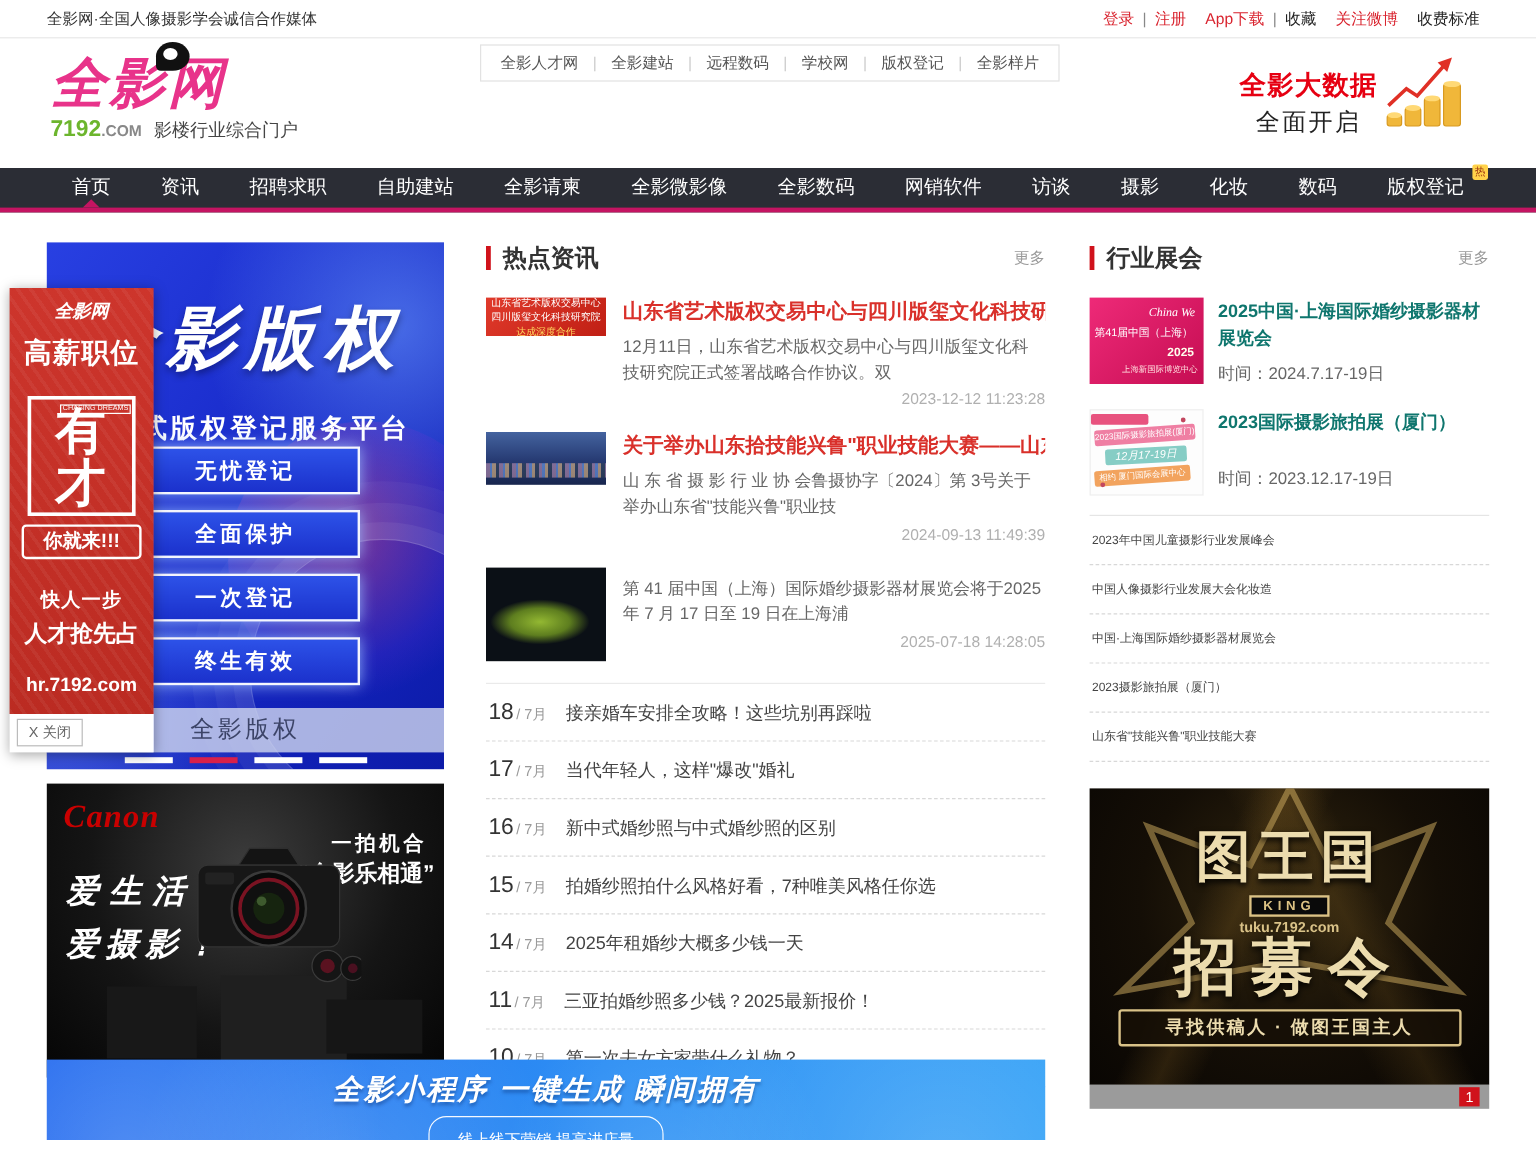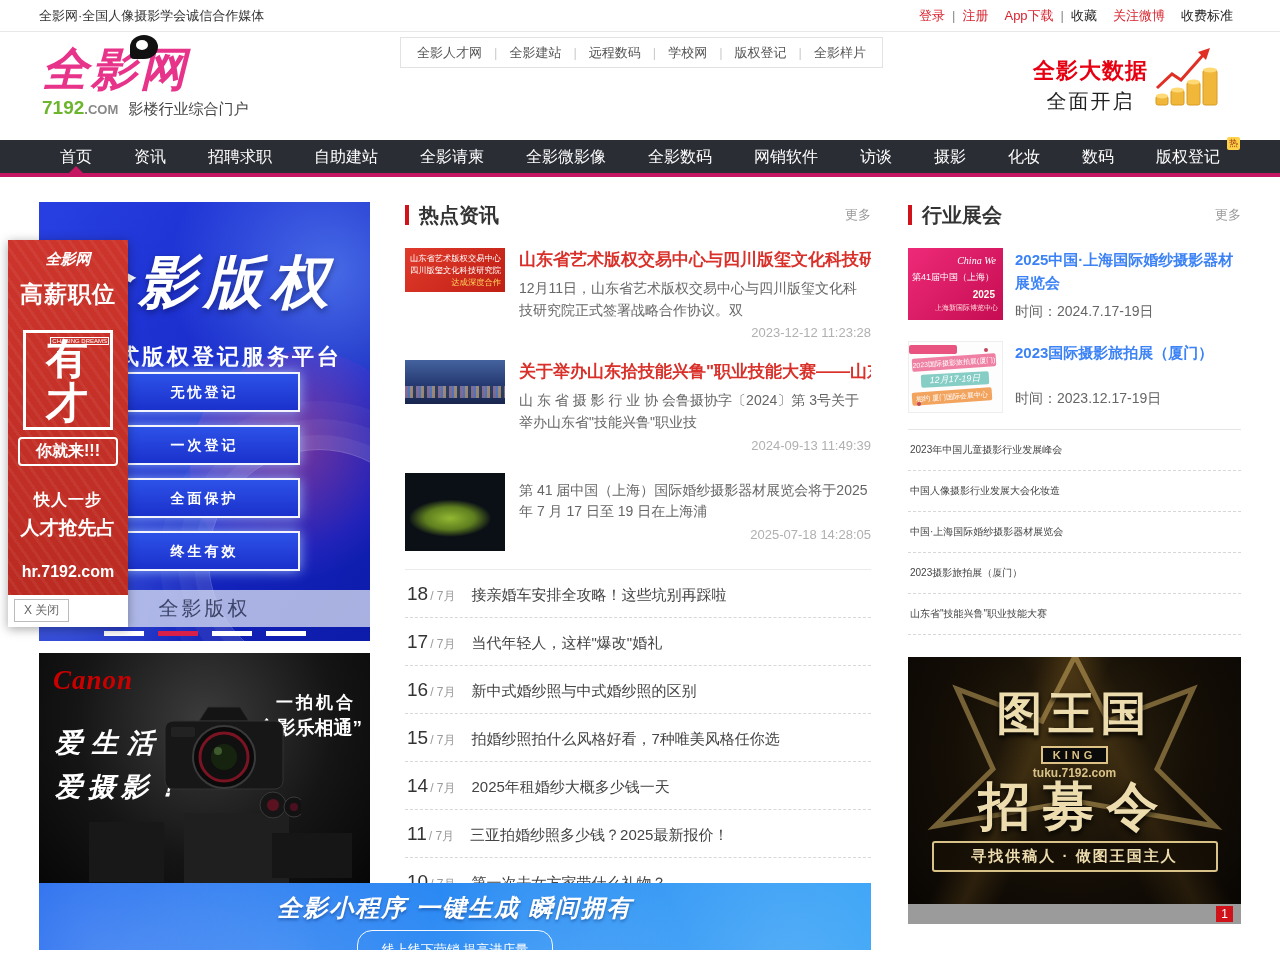--- a/index.html
+++ b/index.html
@@ -102,7 +102,7 @@
 
   .feat { display:flex; margin-top:20px; cursor:pointer; }
   .feat-thumb { width:100px; flex:none; margin-right:14px; position:relative; overflow:hidden; }
-  .t-news1 { height:44px; background:linear-gradient(135deg,#e03a2b,#c01f14); display:flex; flex-direction:column; justify-content:center; text-align:right; color:#fff; }
+  .t-news1 { height:32px; background:linear-gradient(135deg,#e03a2b,#c01f14); display:flex; flex-direction:column; justify-content:center; text-align:center; color:#fff; }
   .t-news1 span { font-size:9px; line-height:1.35; white-space:nowrap; transform:scale(.92); }
   .t-news1 .gold { color:#ffd75e; }
   .t-news2 { height:44px; background:linear-gradient(180deg,#44639f 0%,#263a72 55%,#18264e 100%); }

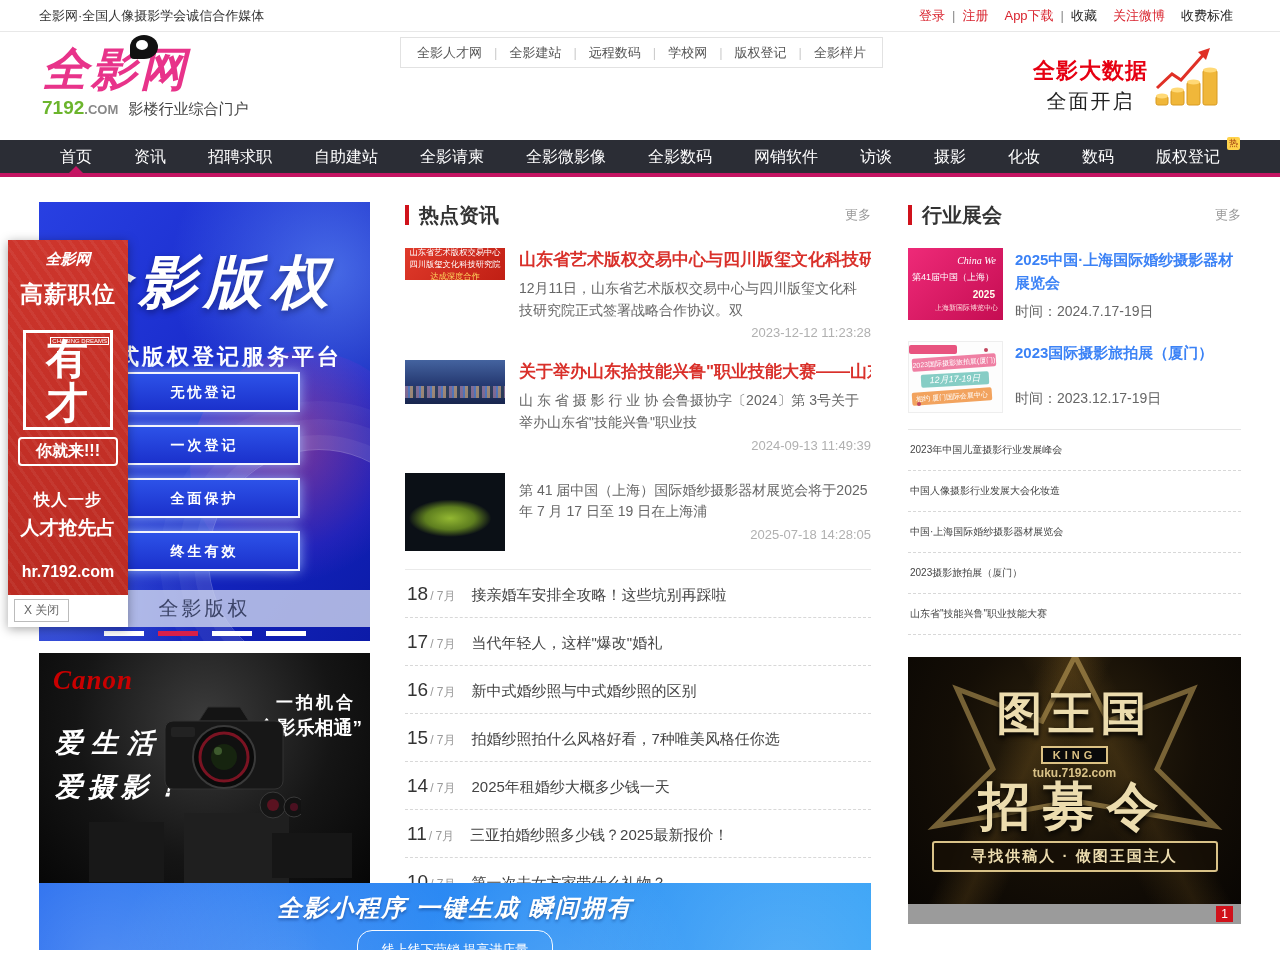--- a/index.html
+++ b/index.html
@@ -136,7 +136,7 @@
   .t-expo2 .rb3 { top:48px; left:3px; width:80px; background:#f2a35e; transform:rotate(-4deg); }
   .t-expo2 .dot { position:absolute; width:4px; height:4px; border-radius:50%; background:#c2465f; }
   .expo-body { flex:1; min-width:0; }
-  .expo-title { font-size:15px; font-weight:bold; color:#3b82f6; line-height:1.55; }
+  .expo-title { font-size:15px; font-weight:bold; color:#0f766e; line-height:1.55; }
   .expo-time { margin-top:8px; font-size:14px; color:#666; }
   .expo-list { margin-top:16px; border-top:1px solid #e5e5e5; }
   .expo-row { padding:13px 2px; border-bottom:1px dashed #d8d8d8; font-size:10px; color:#444; cursor:pointer; white-space:nowrap; overflow:hidden; }

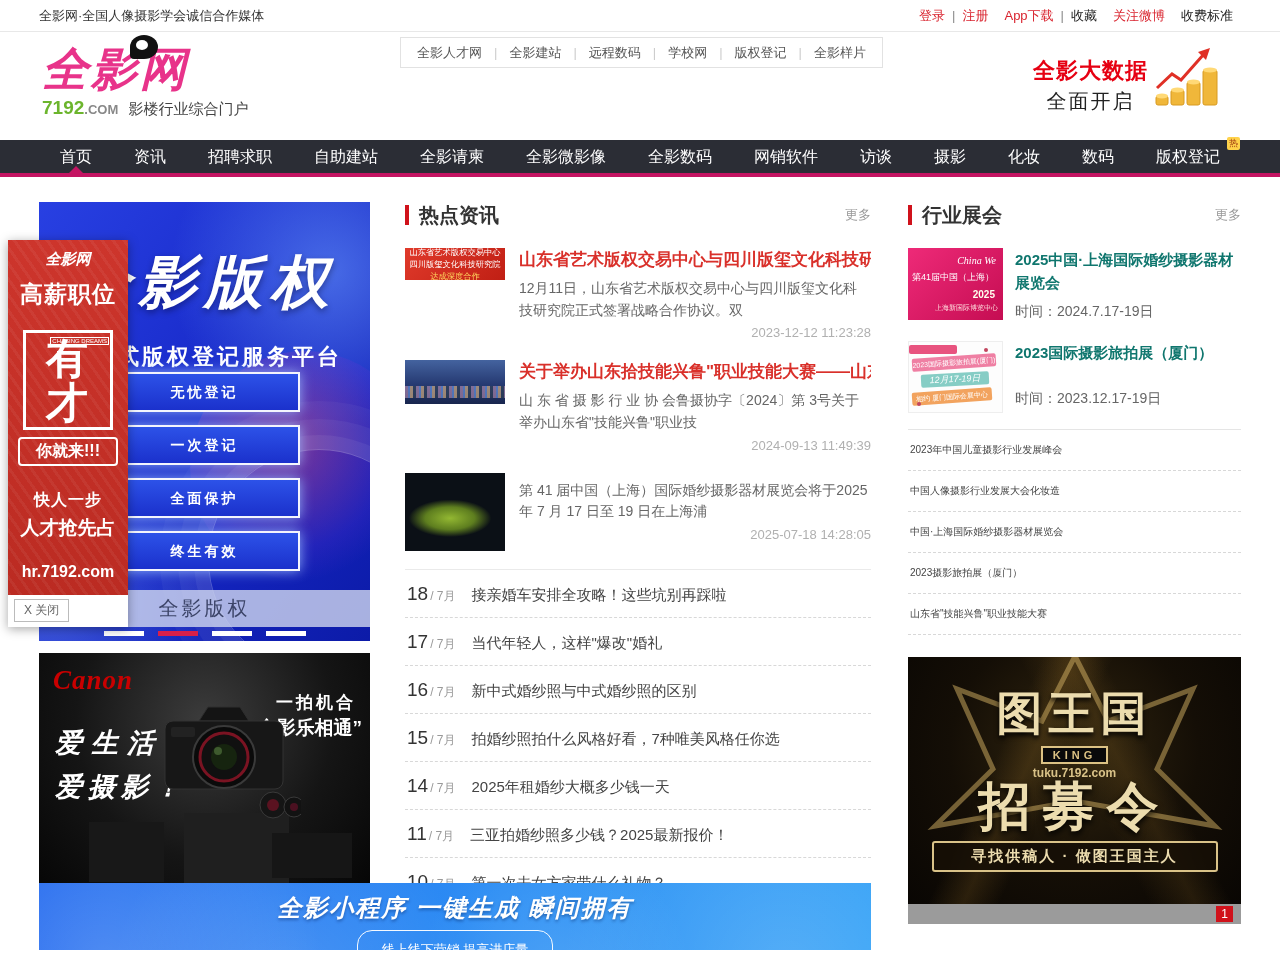--- a/index.html
+++ b/index.html
@@ -58,7 +58,7 @@
   .cr-sub { position:relative; z-index:2; margin-top:20px; font-size:22px; font-weight:bold; letter-spacing:3px; }
   .cr-btn { position:relative; z-index:2; width:190px; height:40px; line-height:36px; margin:0 auto 13px; cursor:pointer;
       background:linear-gradient(180deg,#2d52e8,#1b31cc); border:2px solid rgba(255,255,255,.95);
-      box-shadow:0 0 12px rgba(150,185,255,.9); font-size:14px; font-weight:bold; letter-spacing:3px; }
+      box-shadow:0 0 12px rgba(150,185,255,.9); font-size:18px; font-weight:bold; letter-spacing:3px; }
   .cr-btn:first-of-type { margin-top:26px; }
   .cr-band { position:absolute; z-index:3; left:0; right:0; bottom:14px; height:37px; line-height:37px; background:rgba(213,219,240,.78); color:#3c4468; font-size:20px; letter-spacing:3px; }
   .cr-dots { position:absolute; z-index:3; left:0; right:0; bottom:5px; display:flex; justify-content:center; gap:14px; }

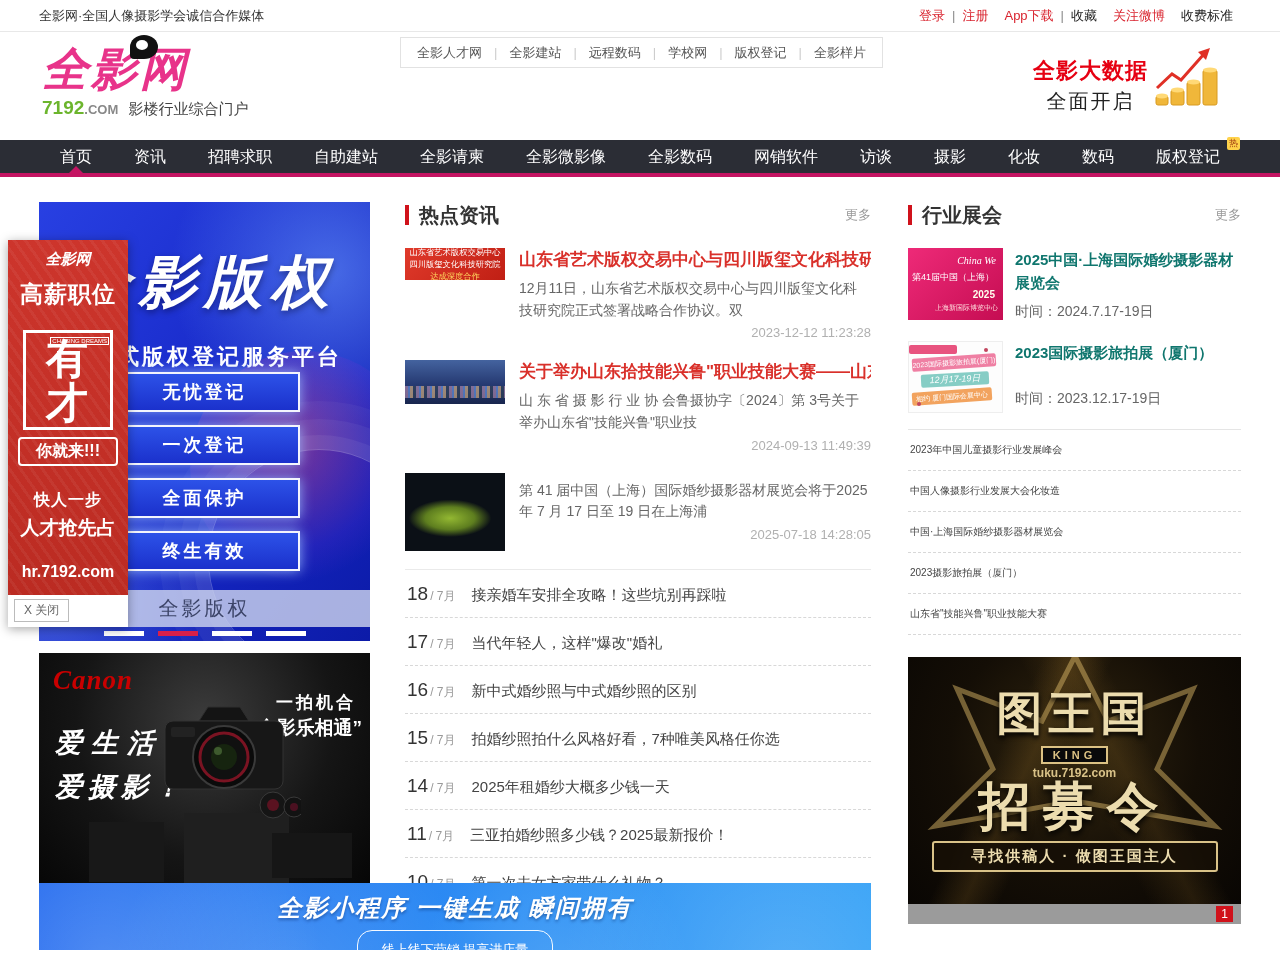--- a/index.html
+++ b/index.html
@@ -321,9 +321,9 @@
 
       <div class="cr-btn">无忧登记</div>
 
+      <div class="cr-btn">全面保护</div>
+
       <div class="cr-btn">一次登记</div>
-
-      <div class="cr-btn">全面保护</div>
 
       <div class="cr-btn">终生有效</div>
 

